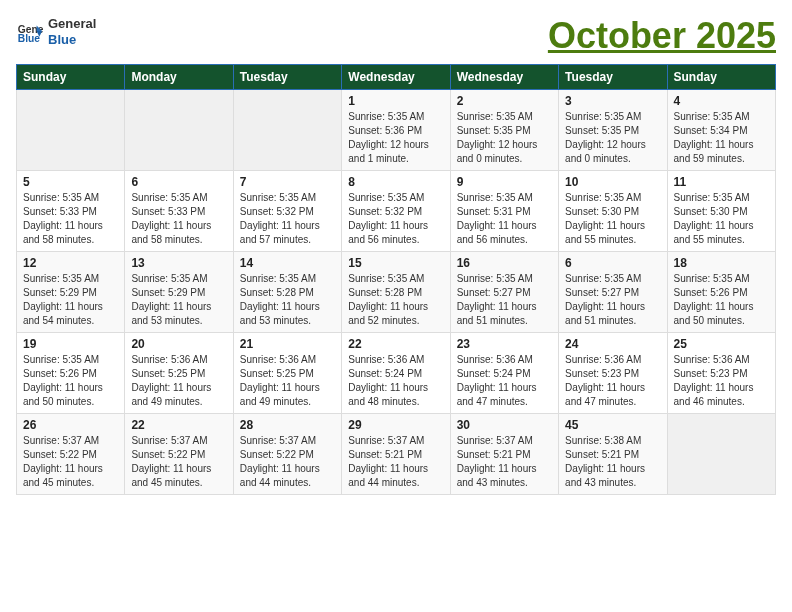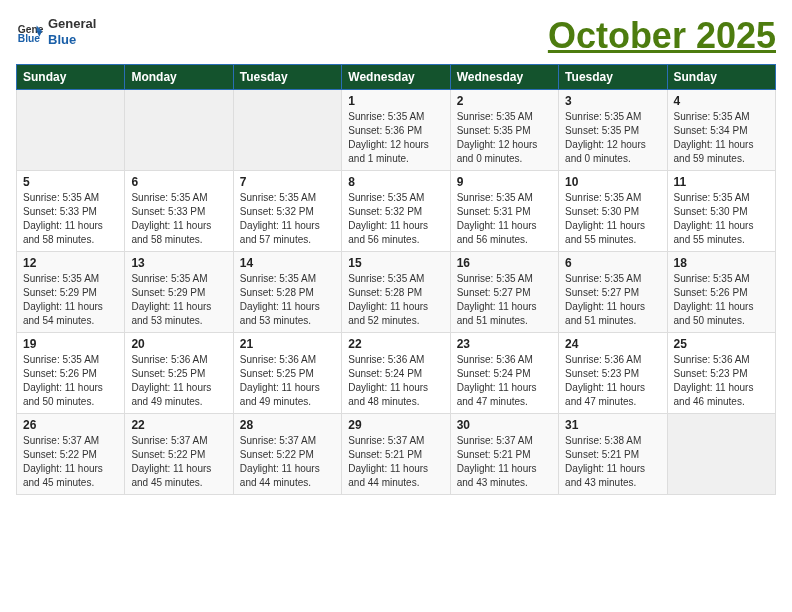--- a/index.html
+++ b/index.html
@@ -340,7 +340,7 @@
 and 43 minutes.</div>
         </td>
         <td>
-          <span class="day-number">31</span>
+          <span class="day-number">45</span>
           <div class="day-info" style="white-space: pre-line;">Sunrise: 5:38 AM
 Sunset: 5:21 PM
 Daylight: 11 hours

